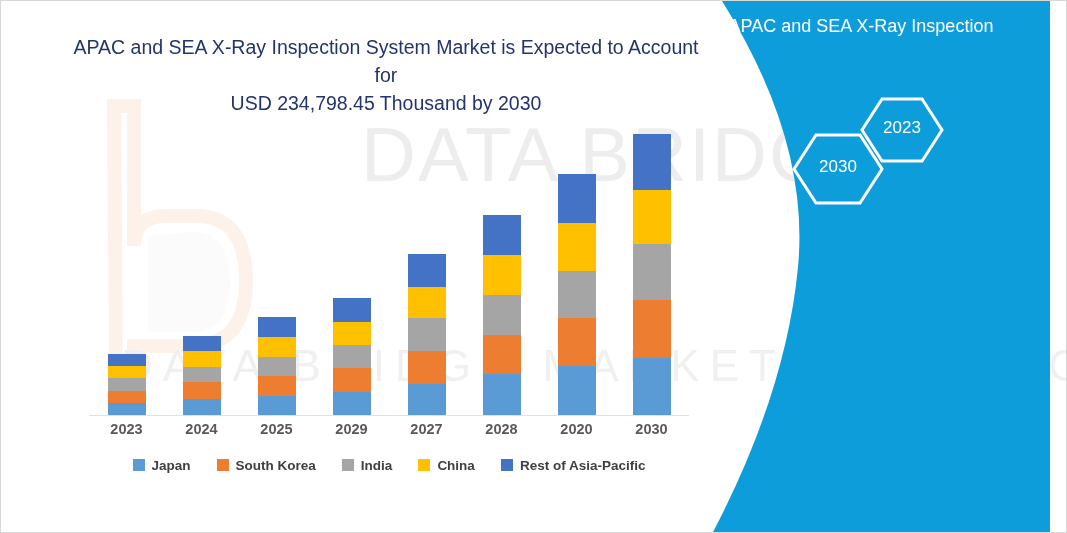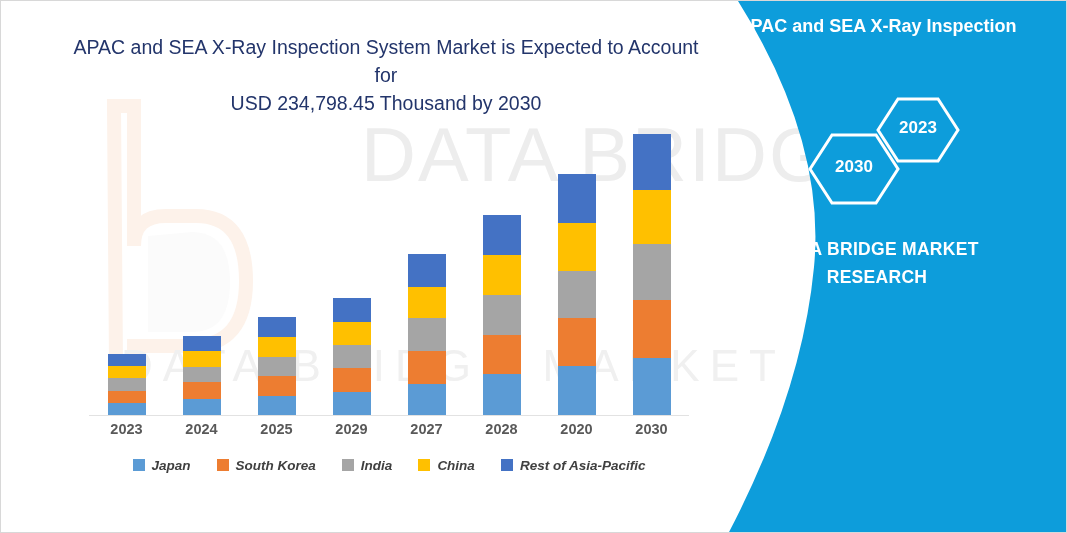--- a/index.html
+++ b/index.html
@@ -96,8 +96,8 @@
 
   
   .panel{
-    position:absolute;right:0;top:0;
-    width:390px;height:533px;font-weight:bold;
+    position:absolute;right:16px;top:0;
+    width:390px;height:533px;
   }
   .panel svg{position:absolute;left:0;top:0;}
   .panel-title{

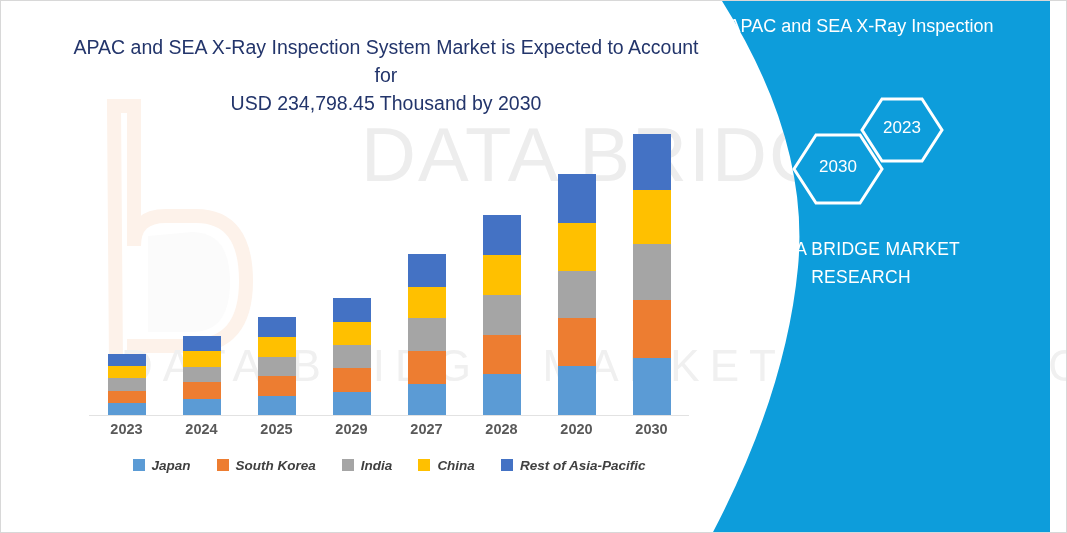--- a/index.html
+++ b/index.html
@@ -252,10 +252,6 @@
       <div class="hex-label" style="left:138px;top:60px;width:80px;">2030</div>
     </div>
 
-    <div class="brand">
-      <div>DATA BRIDGE MARKET</div>
-      <div>RESEARCH</div>
-    </div>
   </div>
 
 </div>

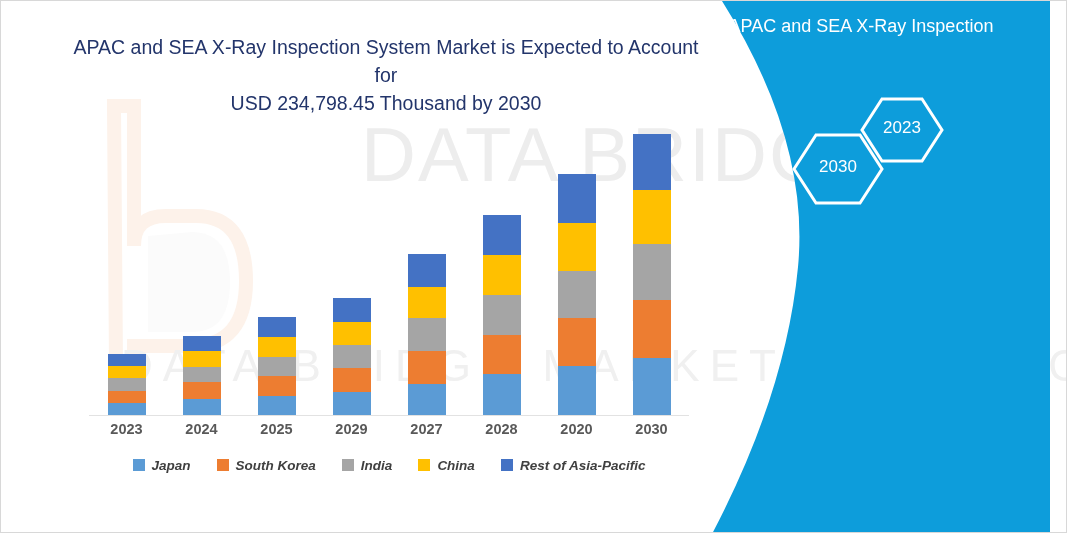--- a/index.html
+++ b/index.html
@@ -82,7 +82,7 @@
     display:flex;align-items:center;justify-content:center;
     gap:26px;
   }
-  .legend-item{display:flex;align-items:center;gap:7px;font-style:italic;}
+  .legend-item{display:flex;align-items:center;gap:7px;}
   .legend-swatch{width:12px;height:12px;display:block;}
   .legend-label{font-size:13.5px;font-weight:bold;color:#404040;white-space:nowrap;}
 

